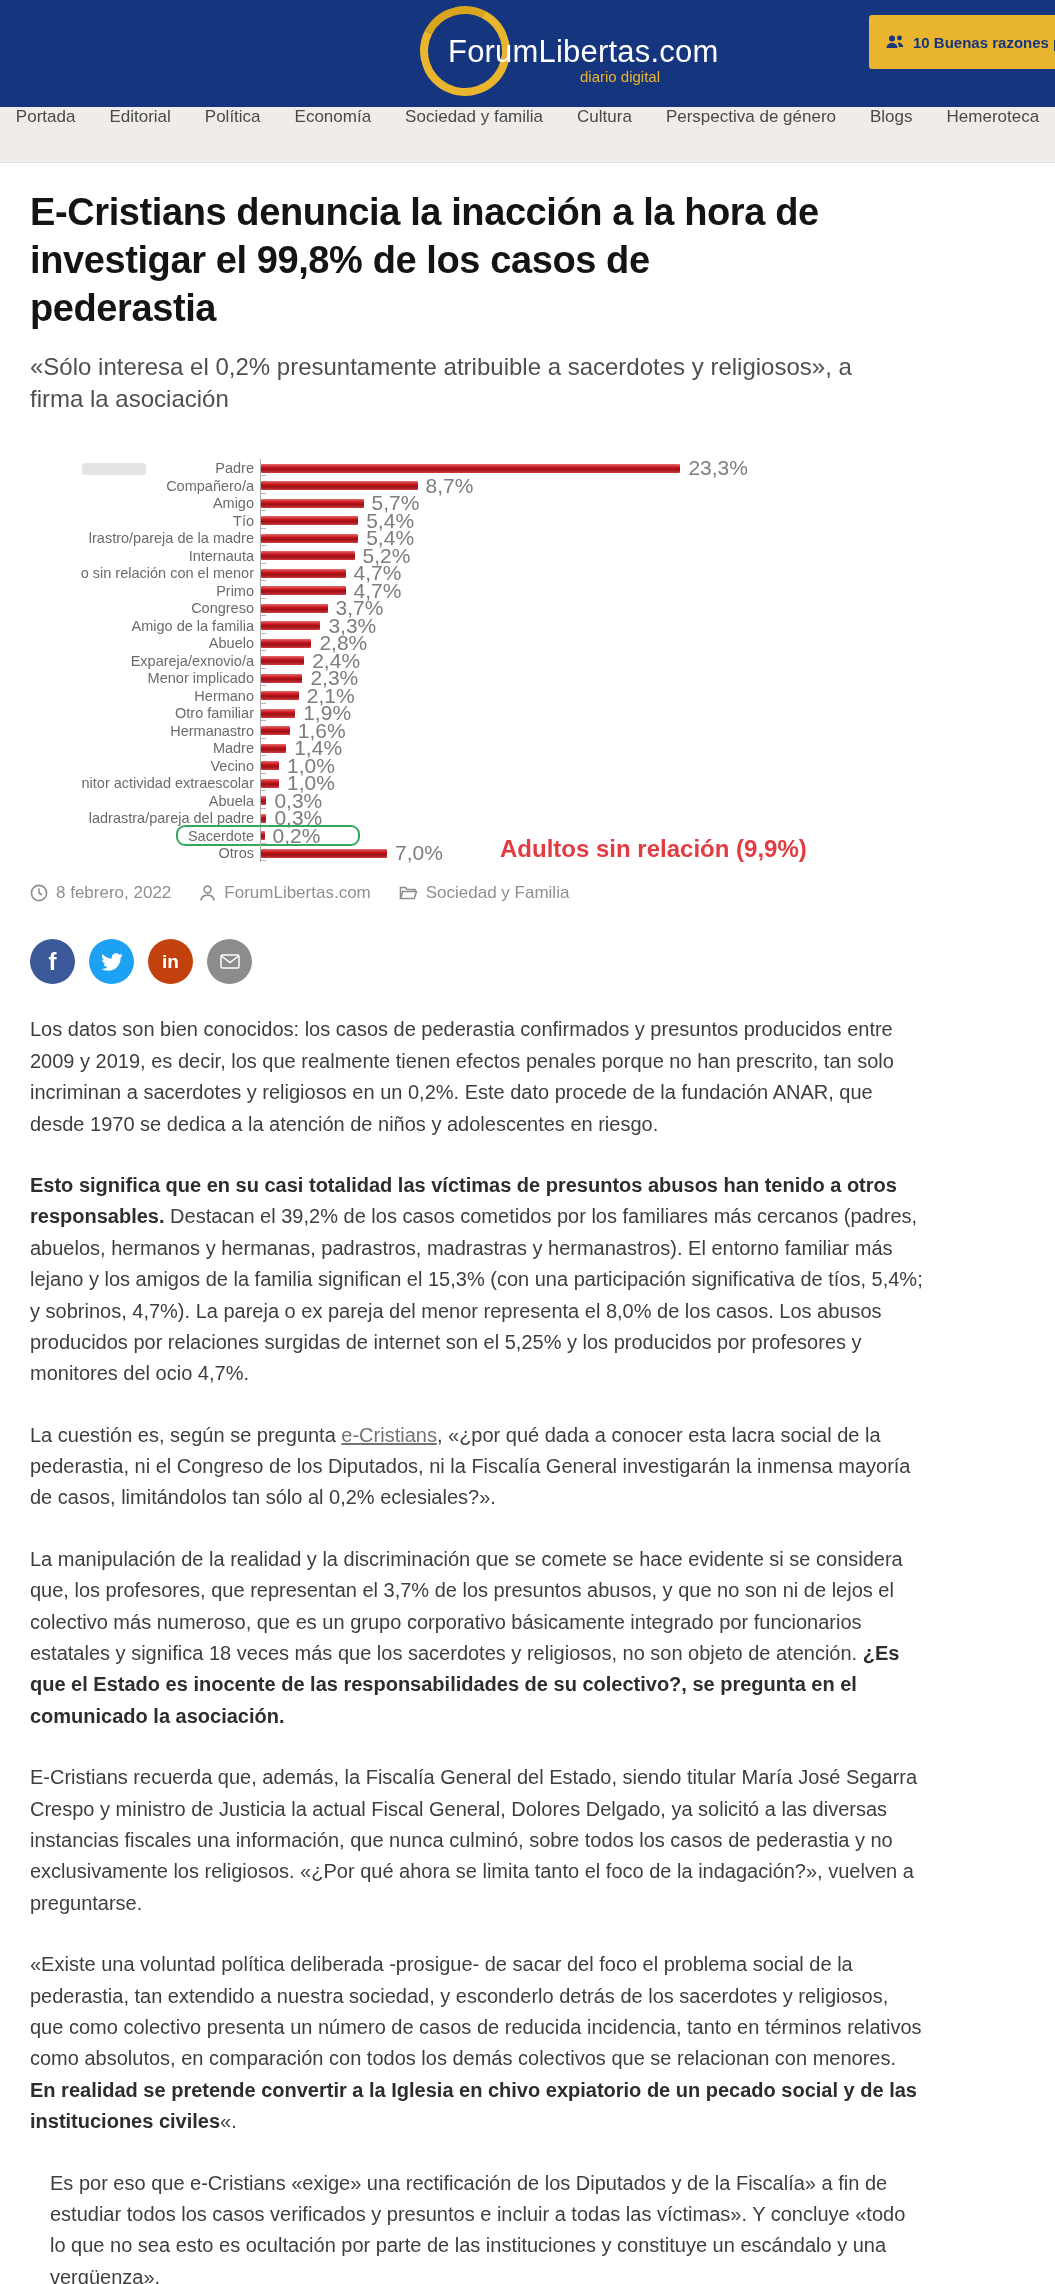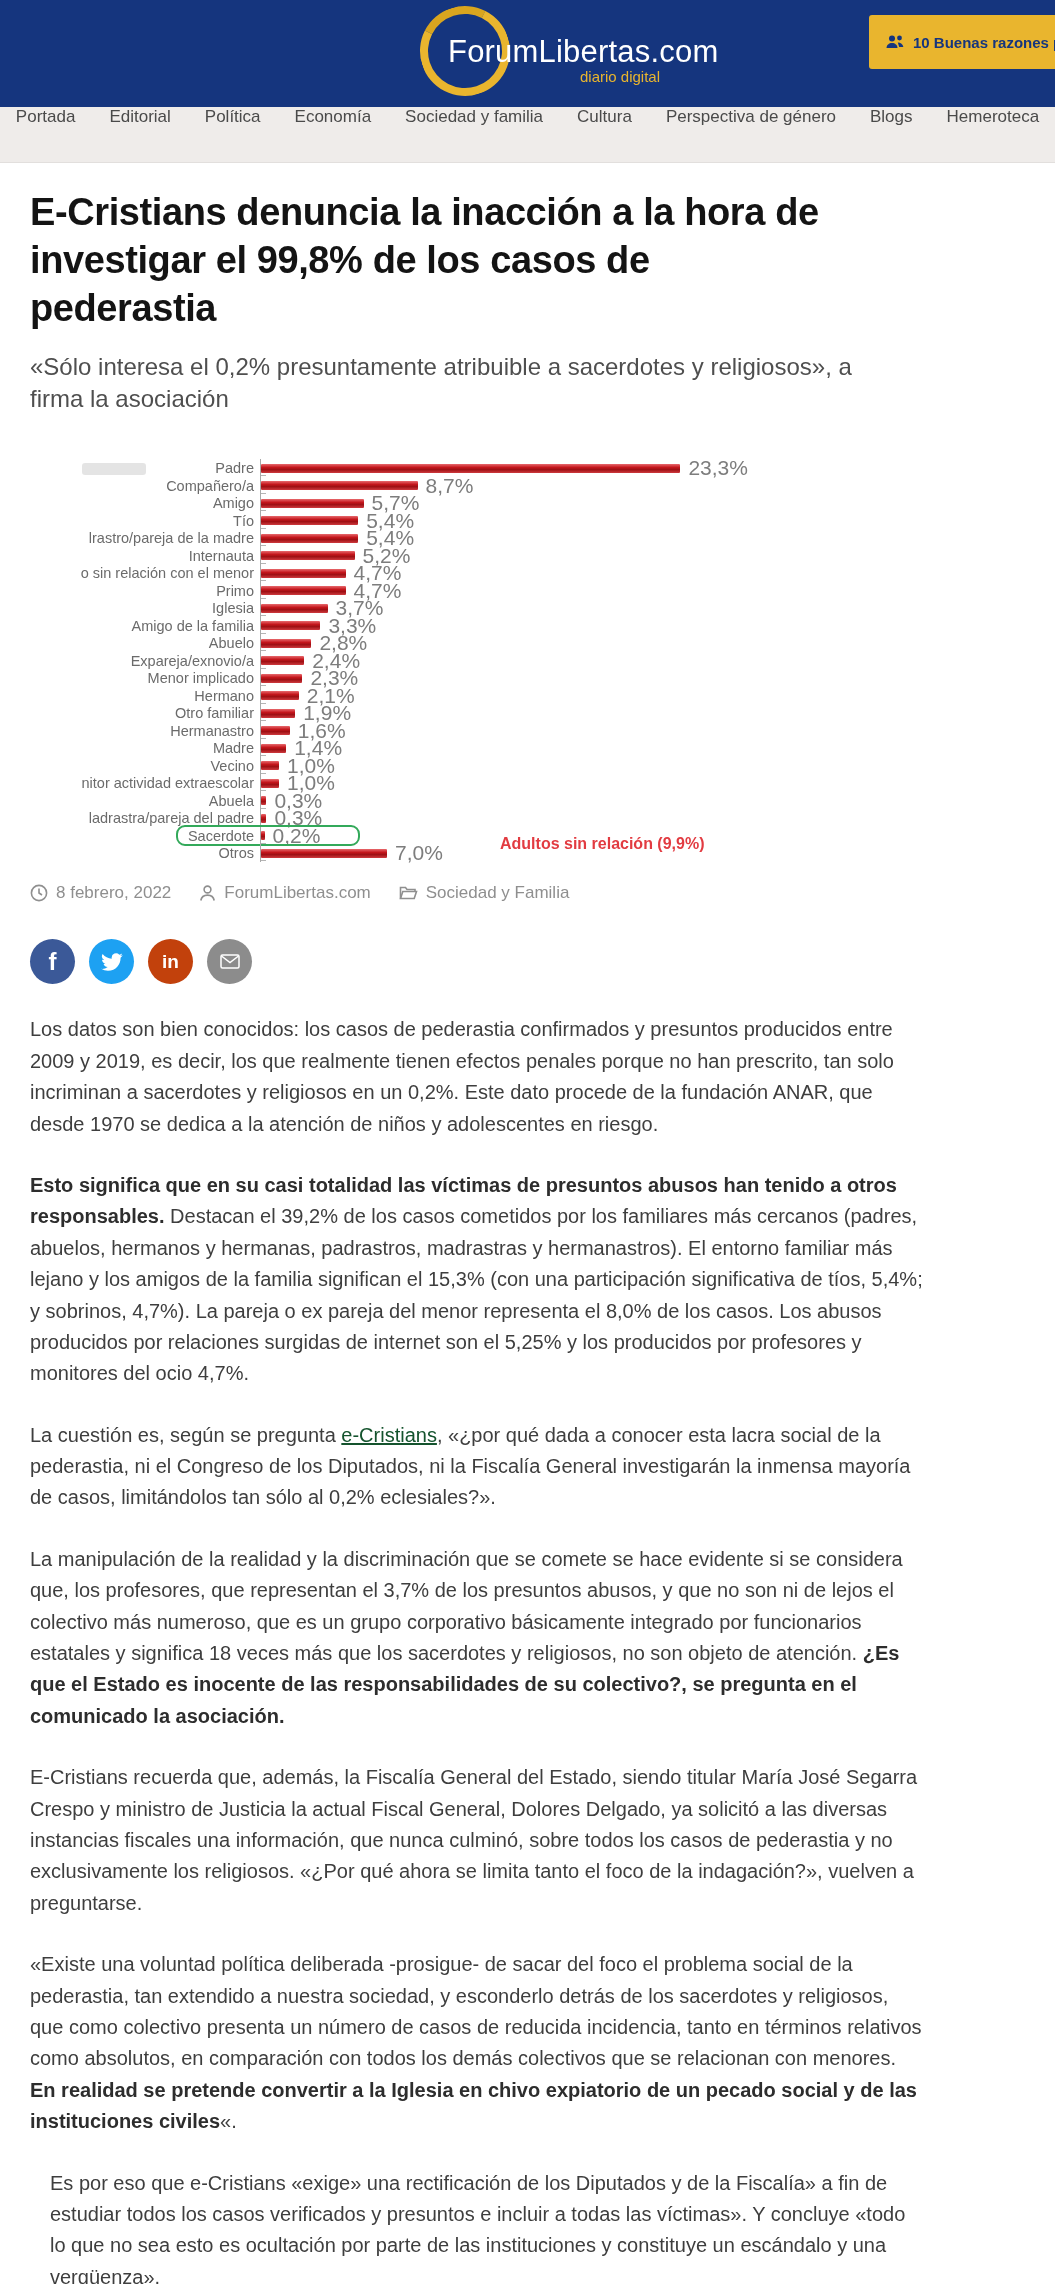--- a/index.html
+++ b/index.html
@@ -168,7 +168,7 @@
           </span>
         </div>
         <div class="crow">
-          <span class="clab">Iglesia</span>
+          <span class="clab">Congreso</span>
           <span class="cbarw">
             <span class="cbar" style="width: 66.6px;"></span>
             <span class="cval">3,7%</span>

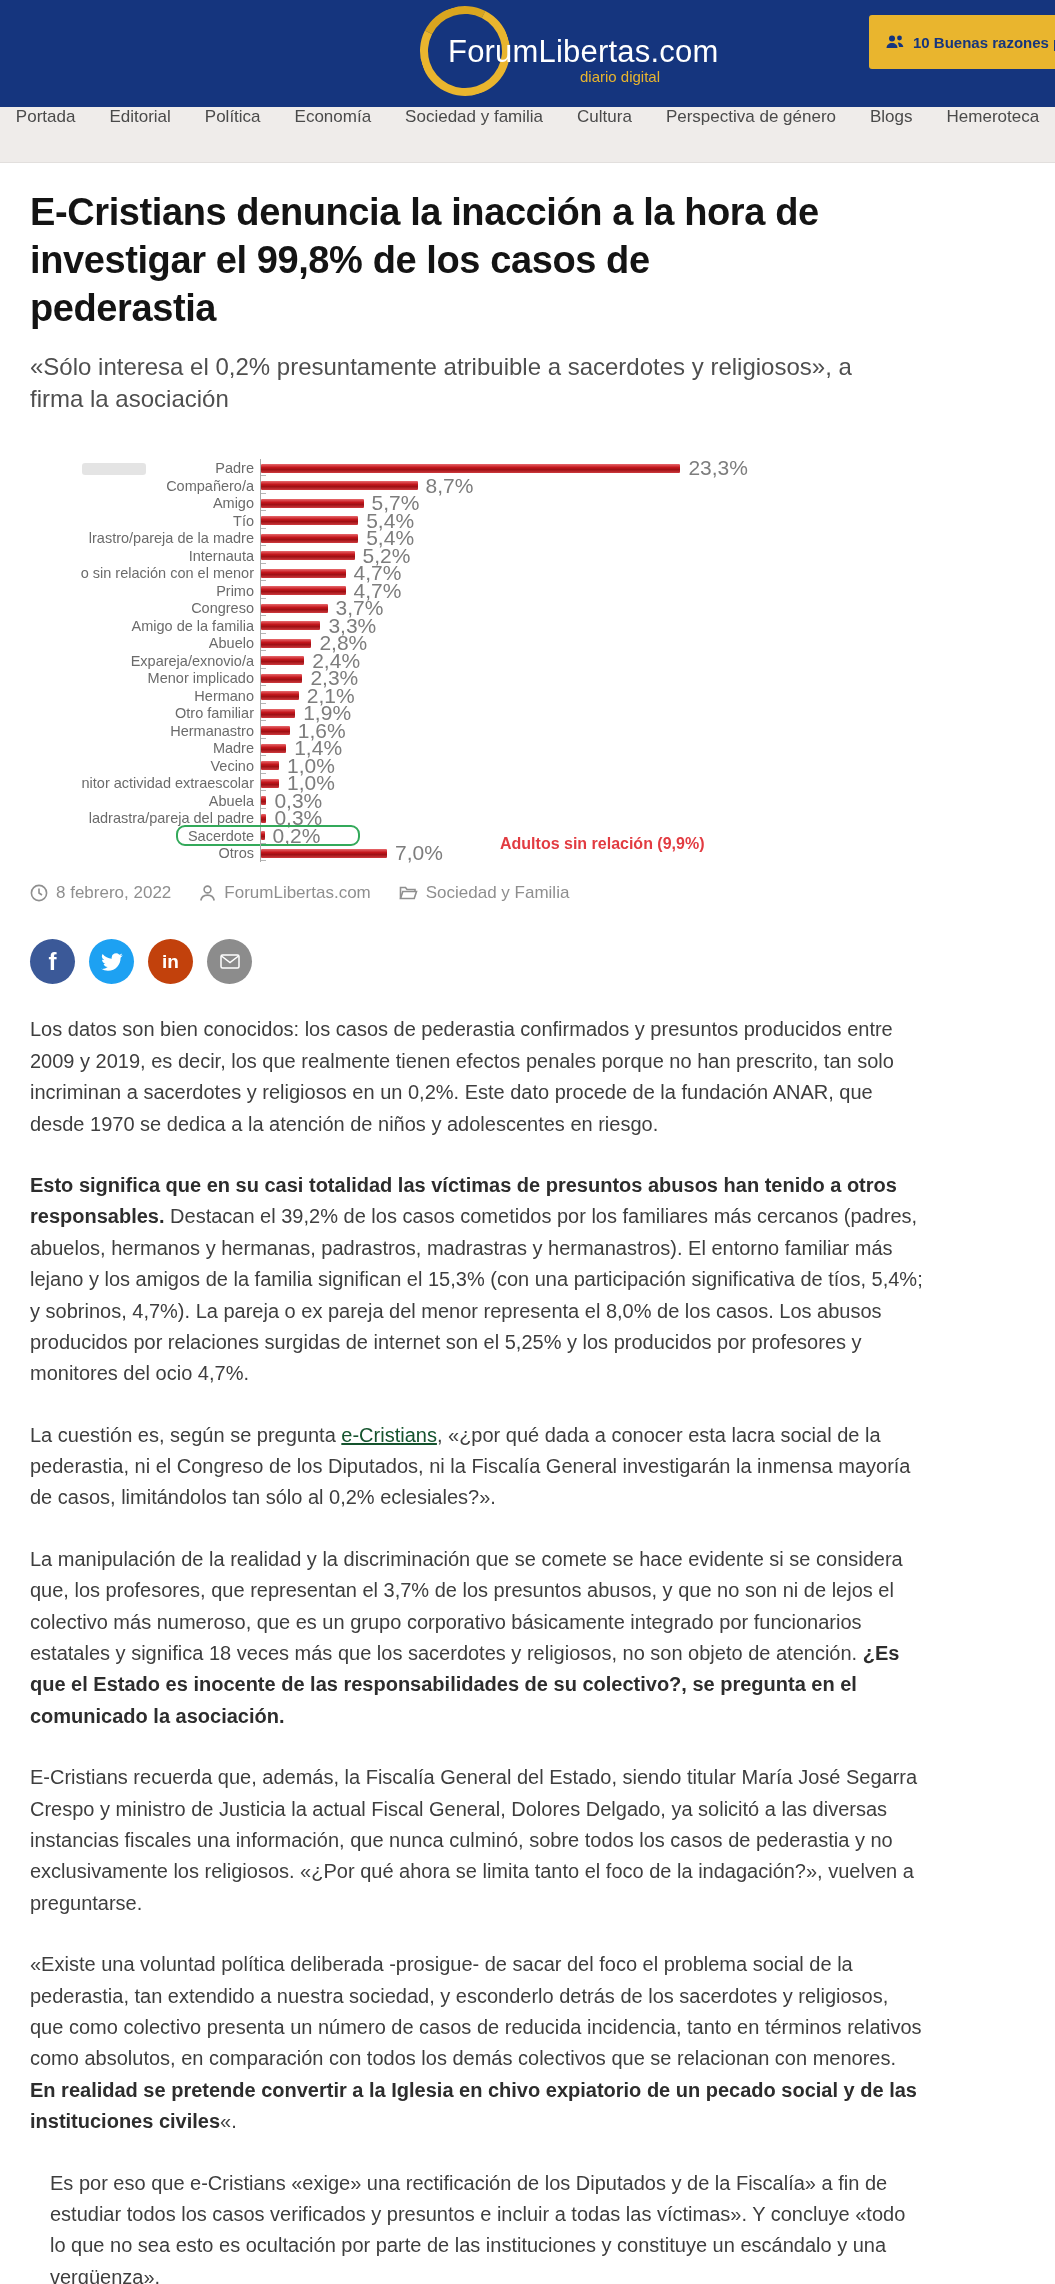--- a/index.html
+++ b/index.html
@@ -48,7 +48,7 @@
   .greenbox { position:absolute; left:146px; top:-2px; width:184px; height:21px;
     border:2px solid #33a95a; border-radius:9px; pointer-events:none; }
   .chart-annotation { position:absolute; left:470px; top:398px; color:#e23b41;
-    font-weight:bold; font-size:16px; }
+    font-weight:bold; font-size:24px; }
 
   
   .meta-row { display:flex; align-items:flex-end; gap:28px; color:#8f8f8f; font-size:17px; }

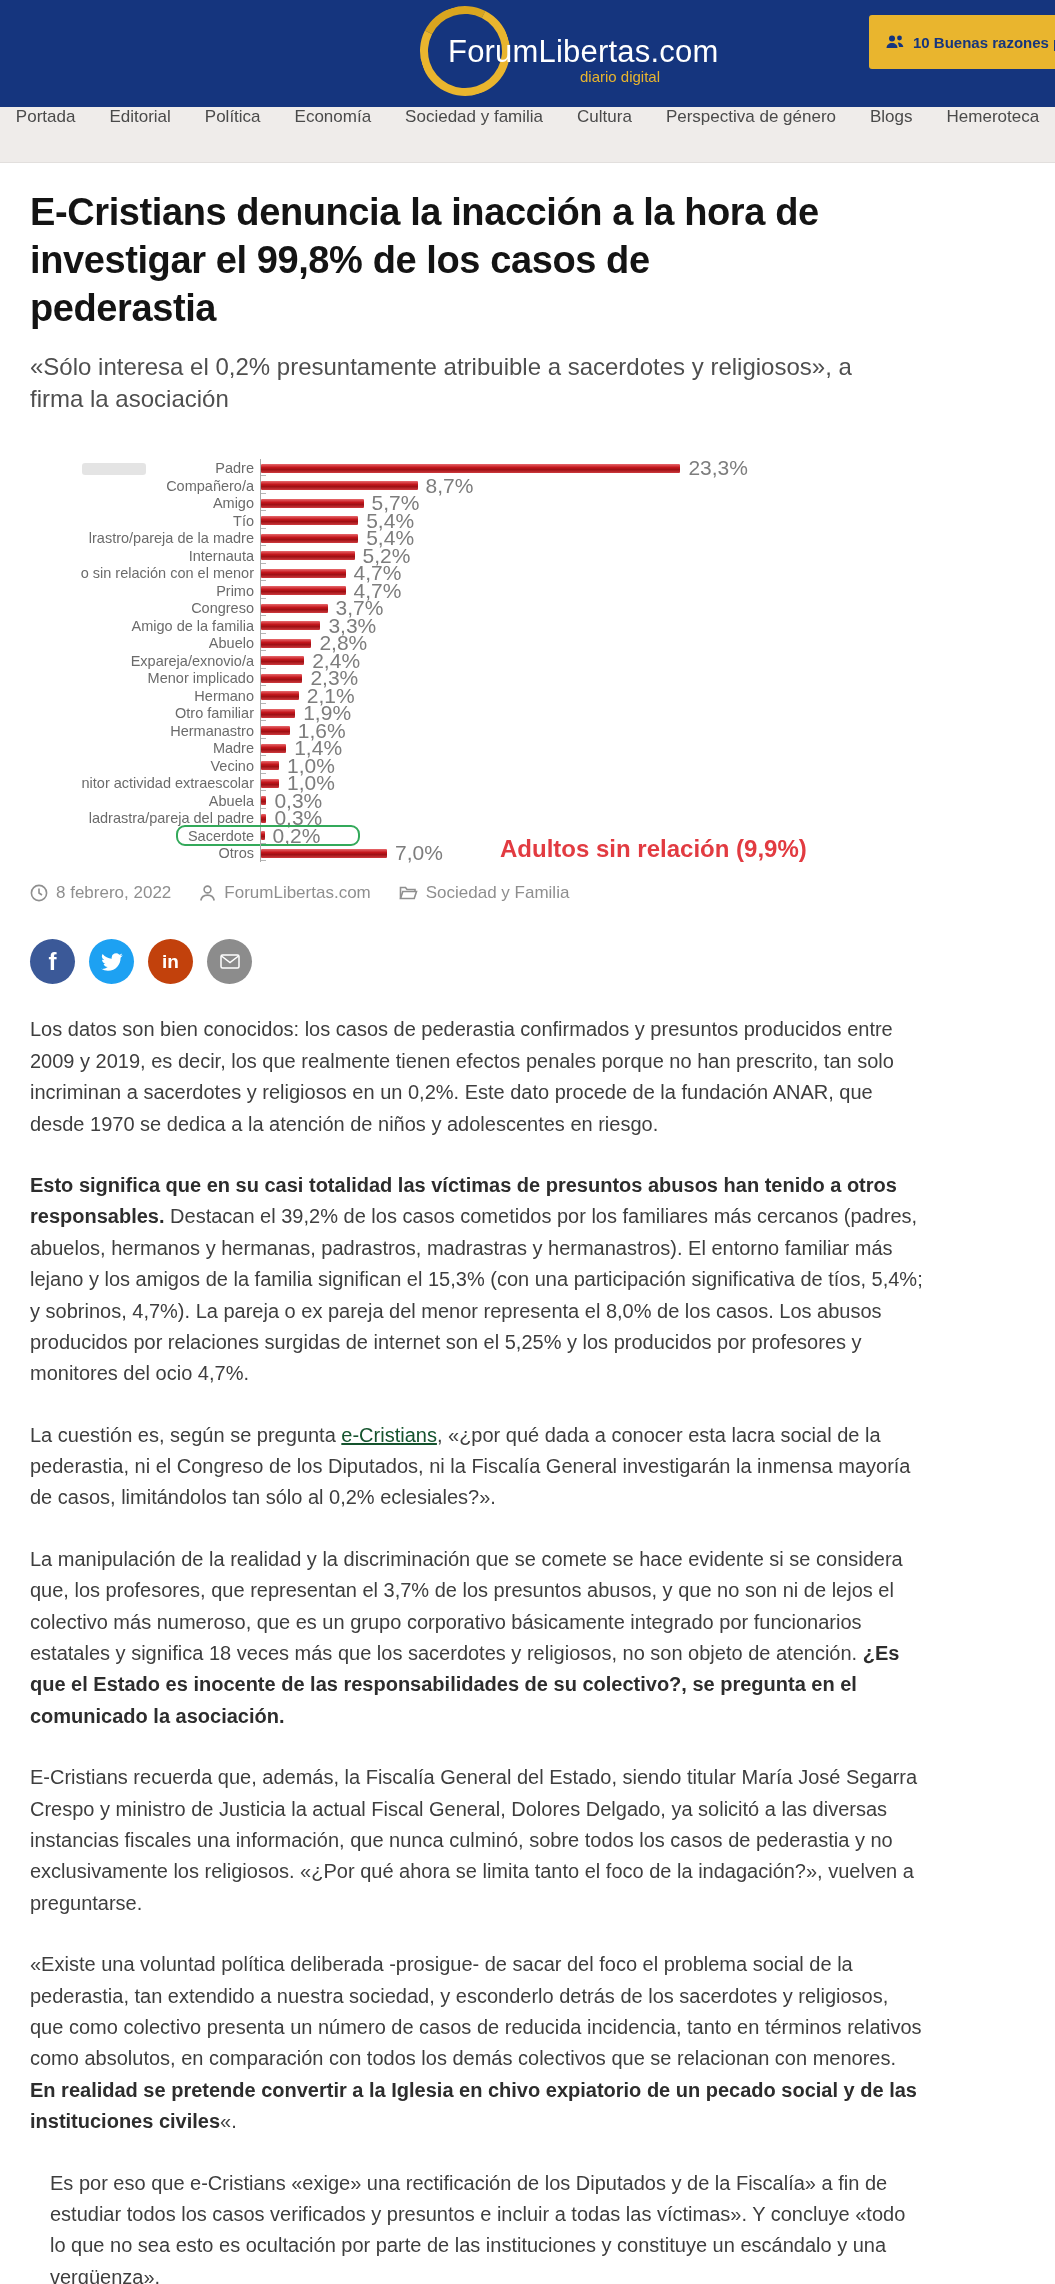--- a/index.html
+++ b/index.html
@@ -68,7 +68,7 @@
   .article-body { margin-top:30px; max-width:895px; font-size:20px; line-height:1.57; color:#3e3e3e; }
   .para { margin:0 0 30px; }
   .para .b { font-weight:bold; color:#2d2d2d; }
-  .para a { color:#14532d; text-decoration:underline; cursor:pointer; }
+  .para a { color:#737373; text-decoration:underline; cursor:pointer; }
   .para.indent { padding-left:20px; }
 </style>
 </head>

